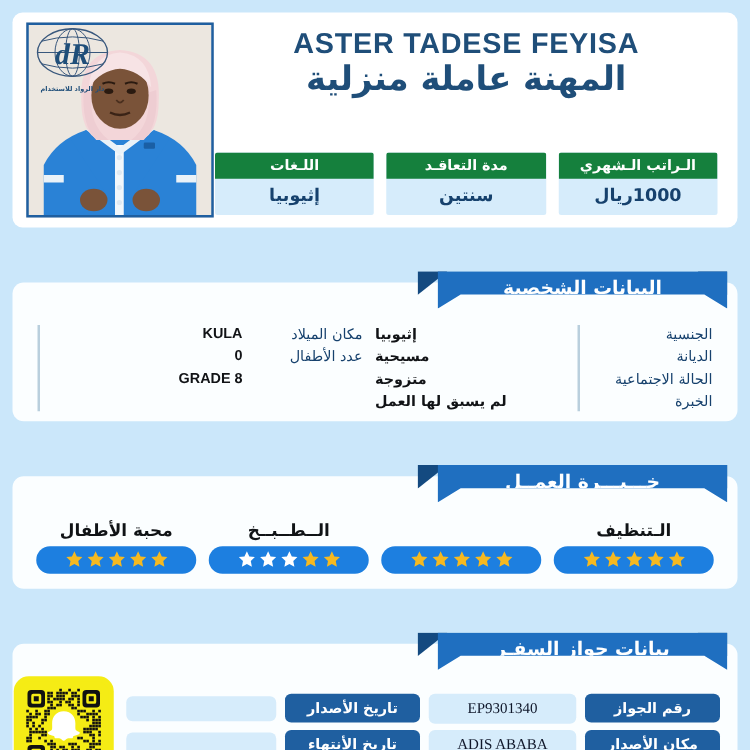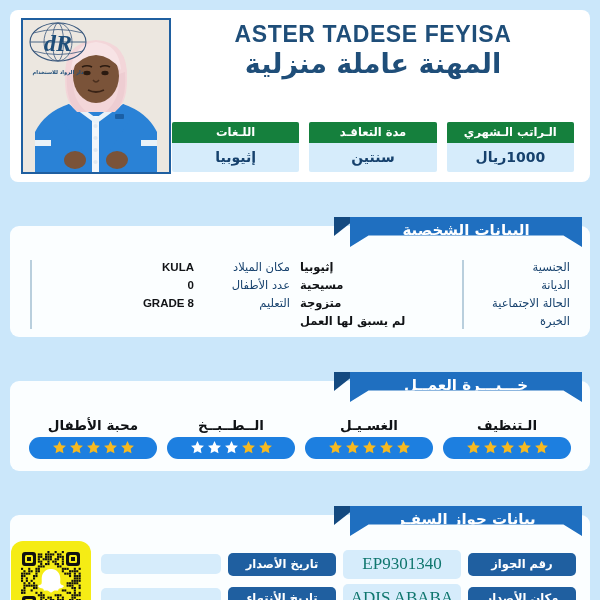--- a/index.html
+++ b/index.html
@@ -425,7 +425,6 @@
         <div class="p-labels">
           <div class="p-label">مكان الميلاد</div>
           <div class="p-label">عدد الأطفال</div>
-          <div class="p-label">التعليم</div>
         </div>
         <div class="p-values">
           <div class="p-value ltr">KULA</div>

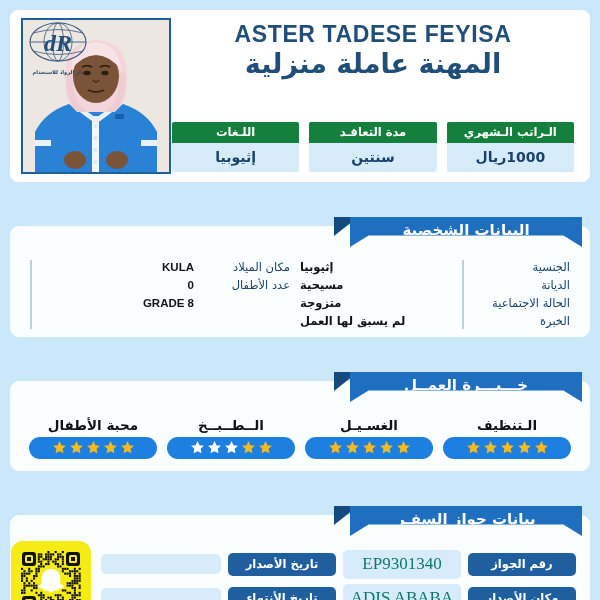--- a/index.html
+++ b/index.html
@@ -462,7 +462,6 @@
           </div>
       </div>
       <div class="skill">
-        <div class="skill-label">الغسـيـل</div>
         <div class="stars">
             <svg class="star" viewBox="0 0 24 24">
               <path d="M12 1.6l3.1 6.6 7.2.9-5.3 5 1.4 7.2L12 17.8 5.6 21.3 7 14.1 1.7 9.1l7.2-.9z" fill="#f5b921"></path>

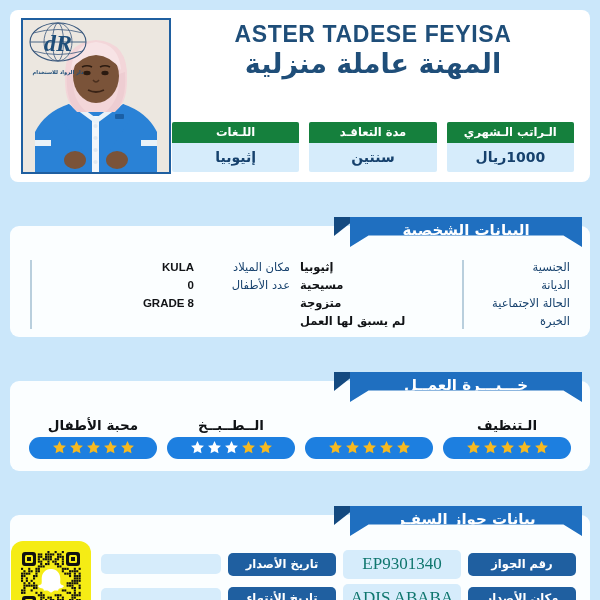--- a/index.html
+++ b/index.html
@@ -294,8 +294,8 @@
     background: #d6ecfb;
     border-radius: 5px;
     font-family: "Liberation Serif", serif;
-    font-size: 17px;
-    color: #0f766e;
+    font-size: 12px;
+    color: #0f172a;
     padding: 4px 6px 5px 6px;
     min-width: 106px;
     text-align: center;

